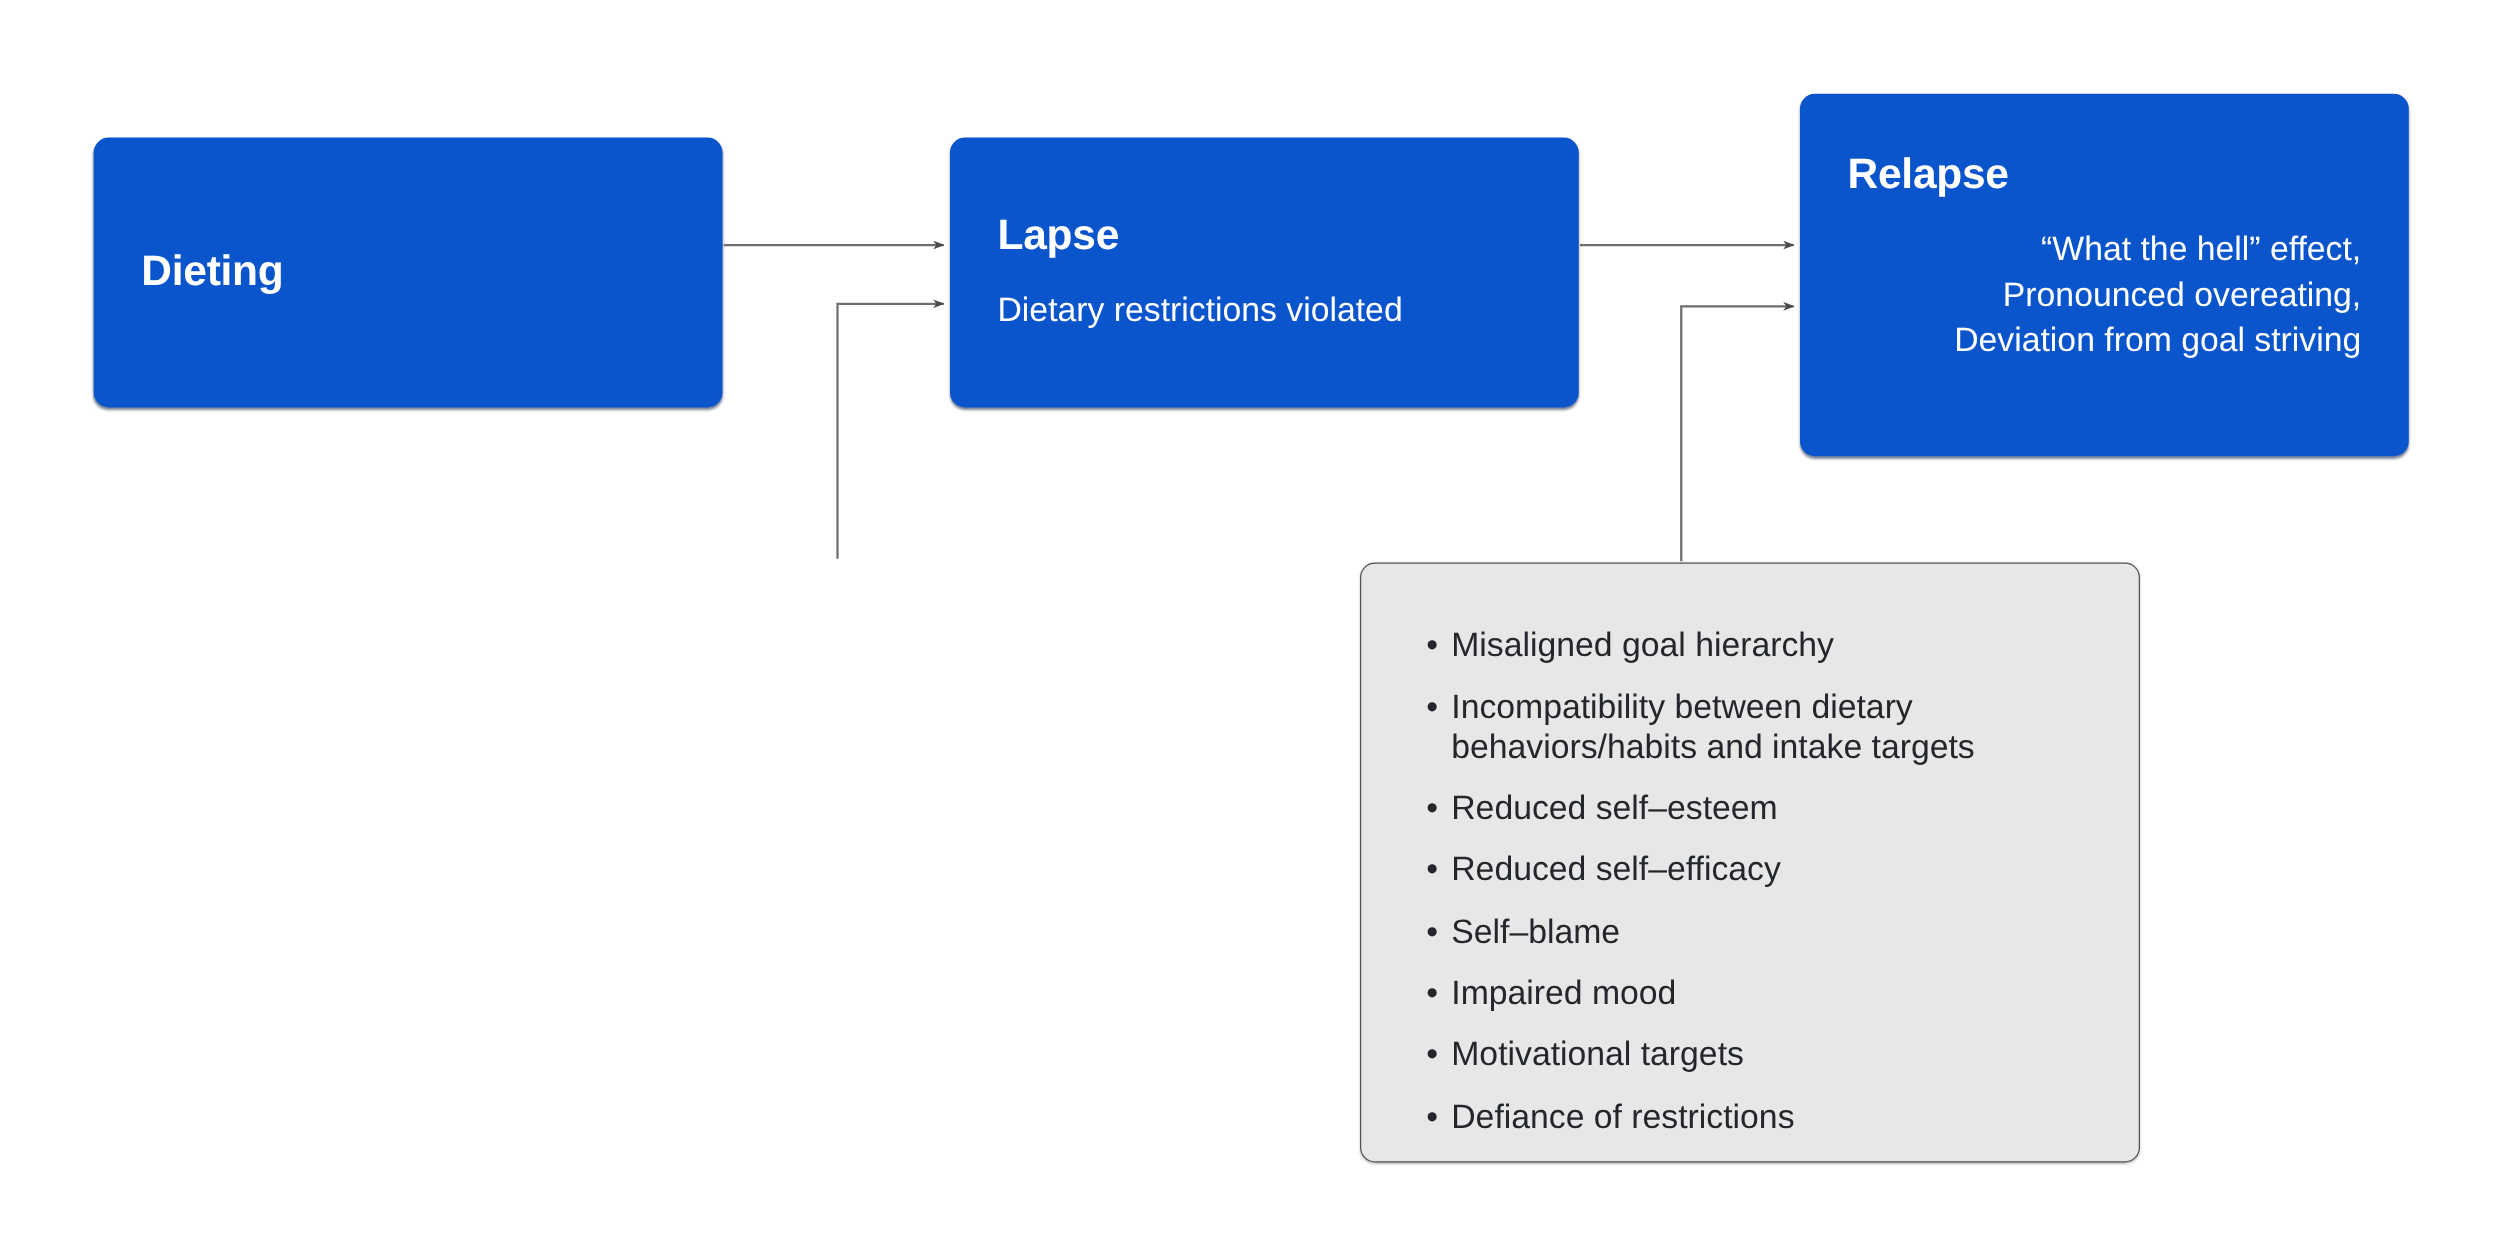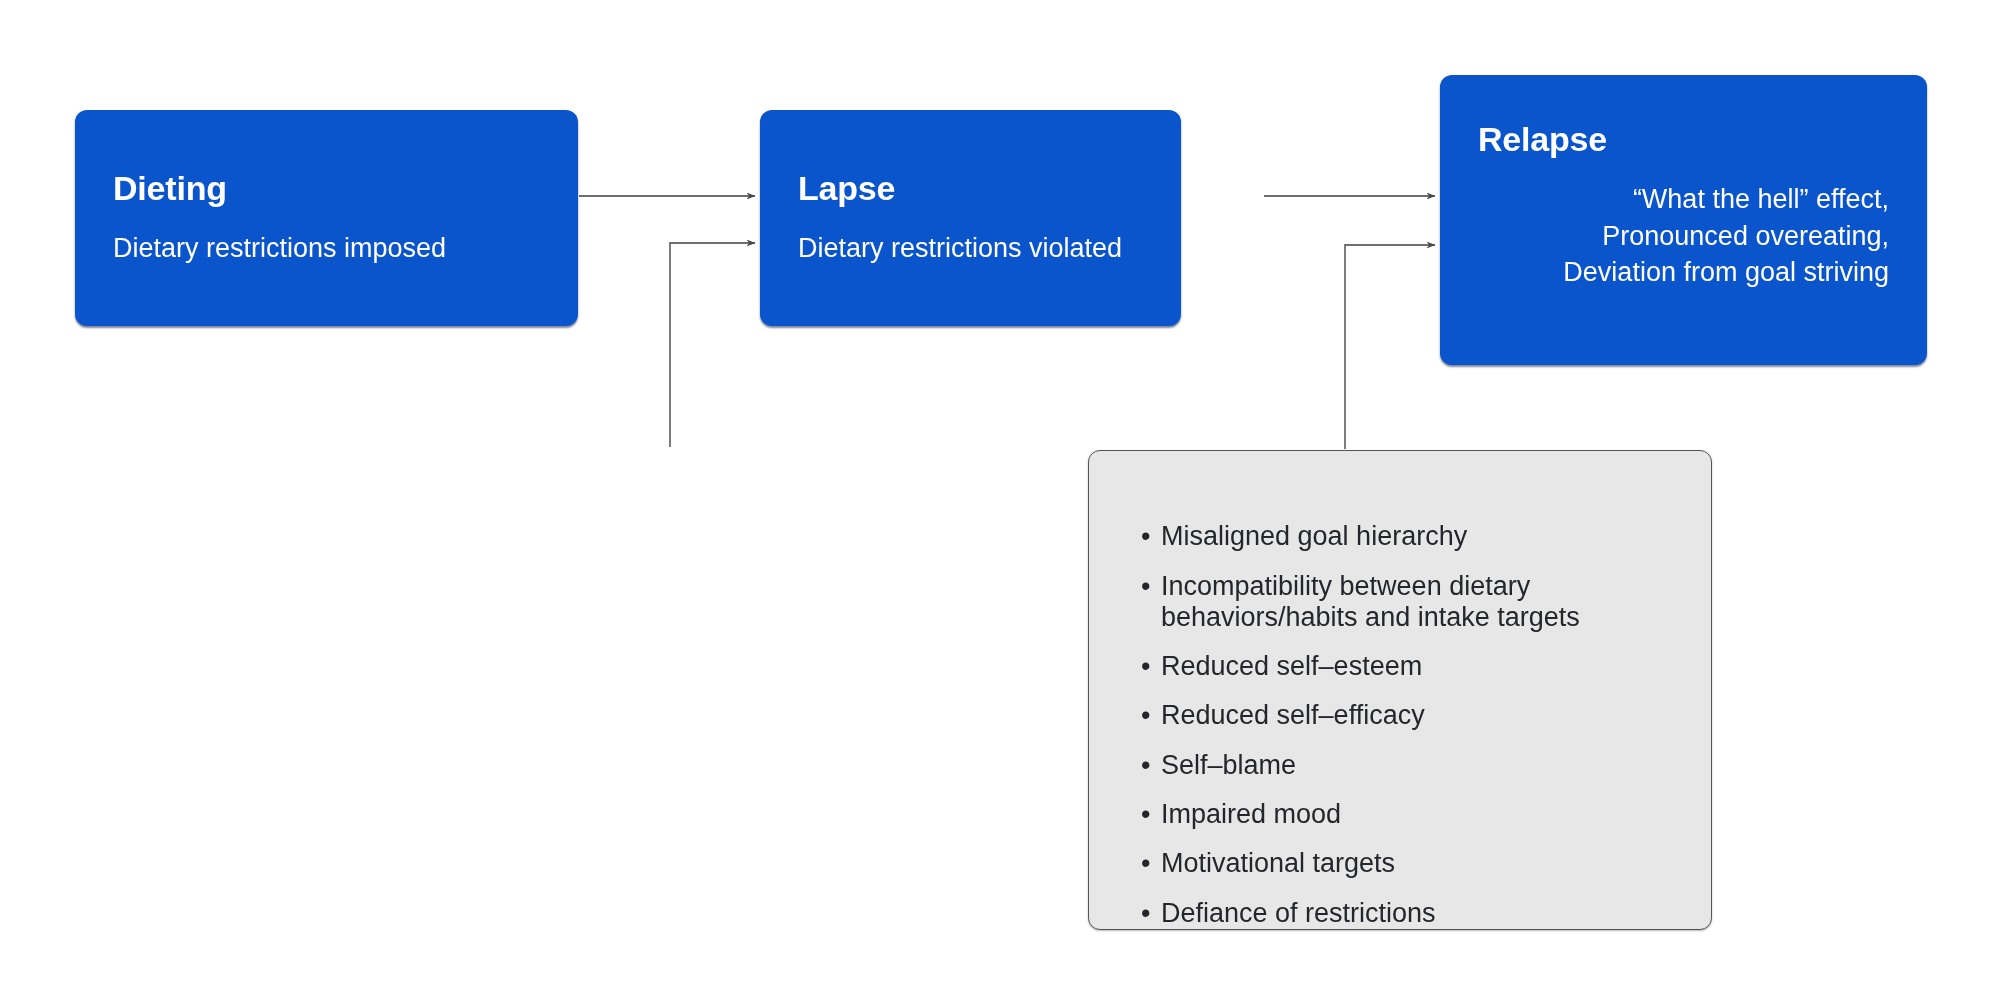--- a/index.html
+++ b/index.html
@@ -72,7 +72,7 @@
   #box-lapse {
     left: 760px;
     top: 110px;
-    width: 421px;
+    width: 503px;
     height: 216px;
   }
   #box-relapse {

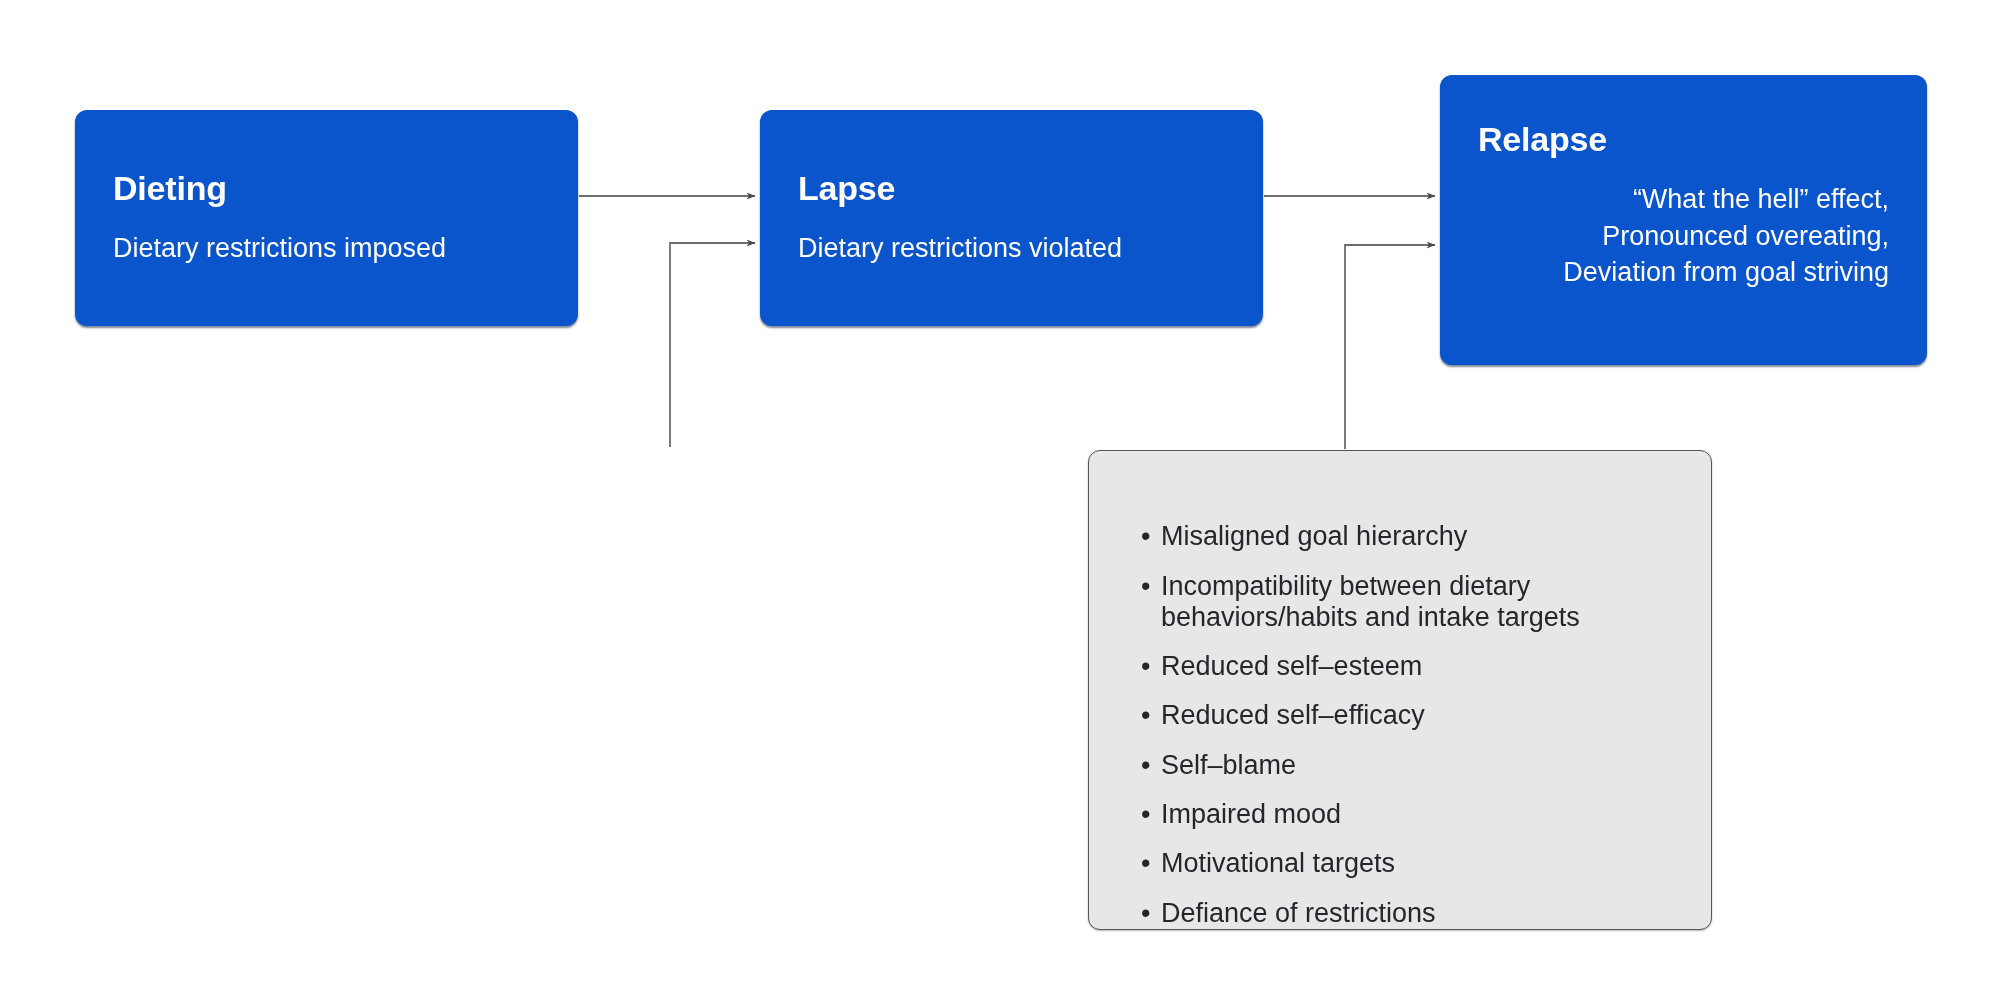--- a/index.html
+++ b/index.html
@@ -172,7 +172,6 @@
 
   <div id="box-dieting" class="stage-box">
     <div class="stage-title">Dieting</div>
-    <div class="stage-desc">Dietary restrictions imposed</div>
   </div>
 
   <div id="box-lapse" class="stage-box">

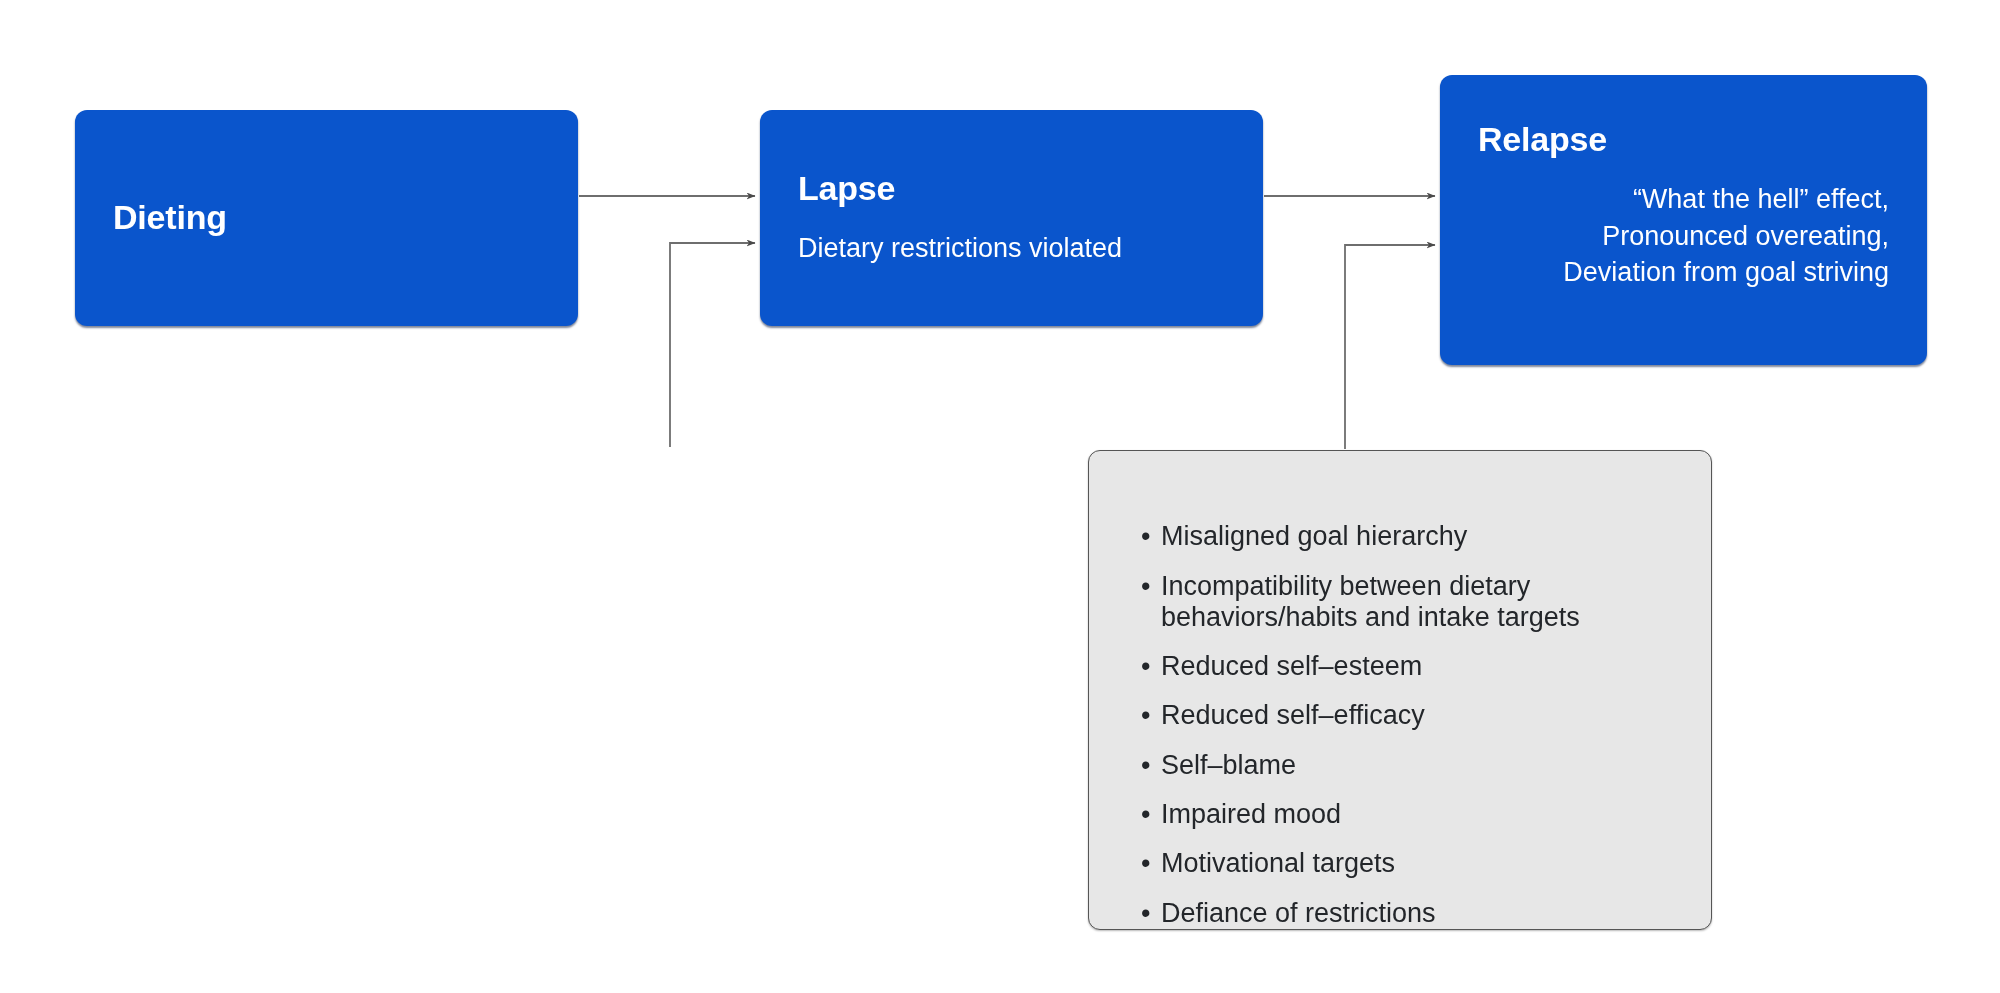--- a/index.html
+++ b/index.html
@@ -142,7 +142,7 @@
     top: 450px;
     width: 624px;
     height: 480px;
-    justify-content: flex-end;
+    justify-content: flex-start;
     padding-top: 50px;
   }
   #box-factors-right .factor-list {

